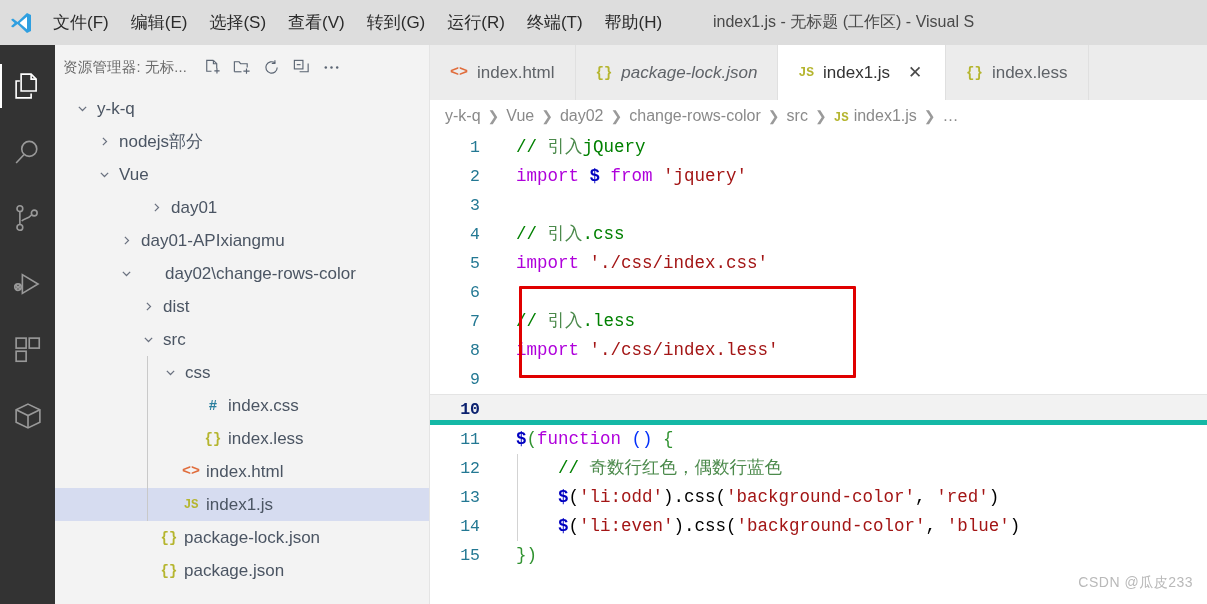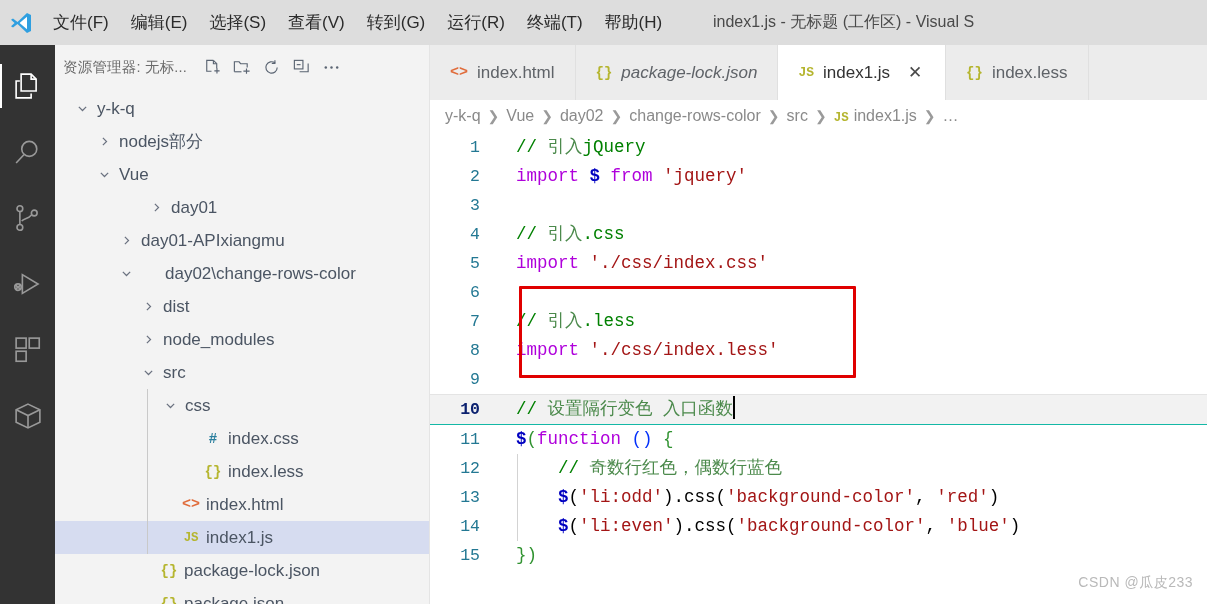--- a/index.html
+++ b/index.html
@@ -401,15 +401,6 @@
           <div class="tree-row" style="padding-left: 84px;">
             <span class="twisty">
               <svg width="13" height="13" viewBox="0 0 16 16" fill="none" stroke="#6b7280" stroke-width="1.5">
-                <path d="M6 3.5 L10.5 8 L6 12.5"></path>
-              </svg>
-            </span>
-            <span style="width: 6px;"></span>
-            <span class="tlabel">node_modules</span>
-          </div>
-          <div class="tree-row" style="padding-left: 84px;">
-            <span class="twisty">
-              <svg width="13" height="13" viewBox="0 0 16 16" fill="none" stroke="#6b7280" stroke-width="1.5">
                 <path d="M3.5 6 L8 10.5 L12.5 6"></path>
               </svg>
             </span>

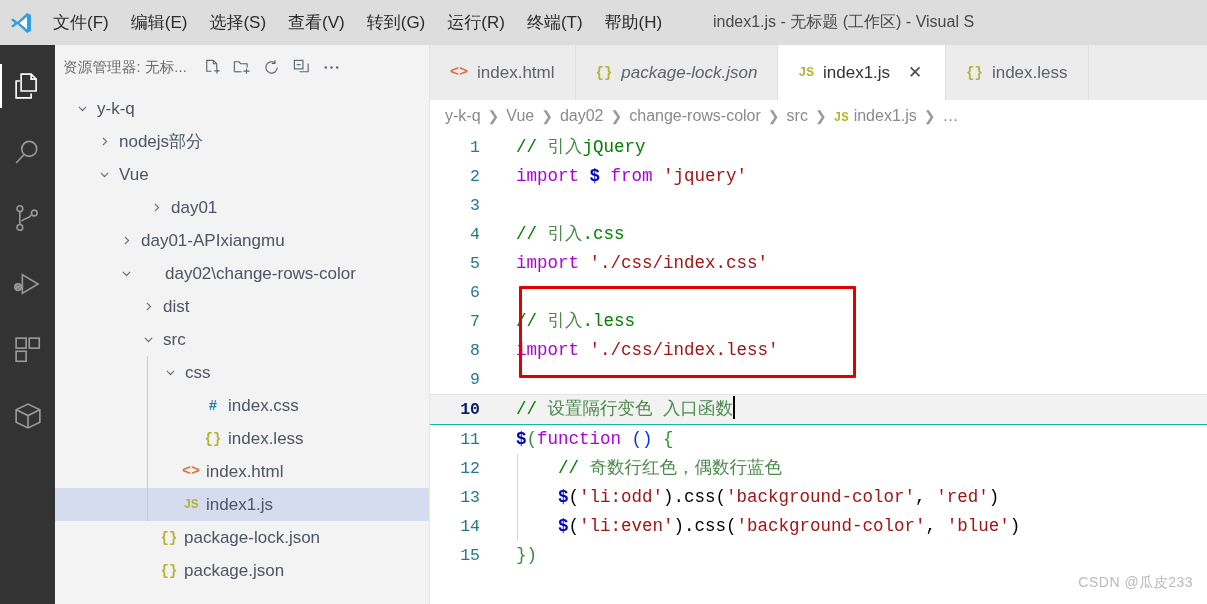--- a/index.html
+++ b/index.html
@@ -179,7 +179,7 @@
     padding-top: 1px;
   }
   .cline { display: flex; align-items: flex-start; height: 29px; position: relative; }
-  .cline.current { background: #f2f2f2; border-top: 1px solid #e4e4e4; border-bottom: 1px solid #14b8a6; height: 31px; }
+  .cline.current { background: #f2f2f2; border-top: 1px solid #e4e4e4; border-bottom: 5px solid #14b8a6; height: 31px; }
   .lnum {
     width: 62px; flex: 0 0 62px;
     text-align: right; padding-right: 12px;

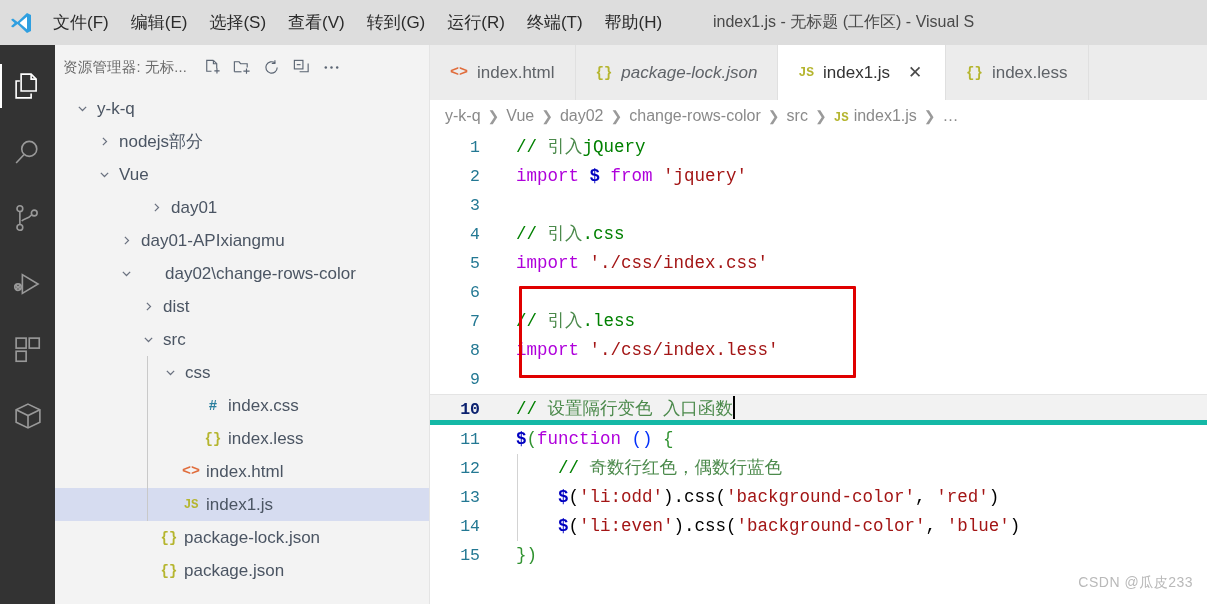--- a/index.html
+++ b/index.html
@@ -556,7 +556,6 @@
             </div>
             <div class="cline current">
               <span class="lnum">10</span>
-              <span class="ctext"><span class="tok-comment">// </span><span class="tok-comment-cn">设置隔行变色 入口函数</span><span class="cursor"></span></span>
             </div>
             <div class="cline">
               <span class="lnum">11</span>

